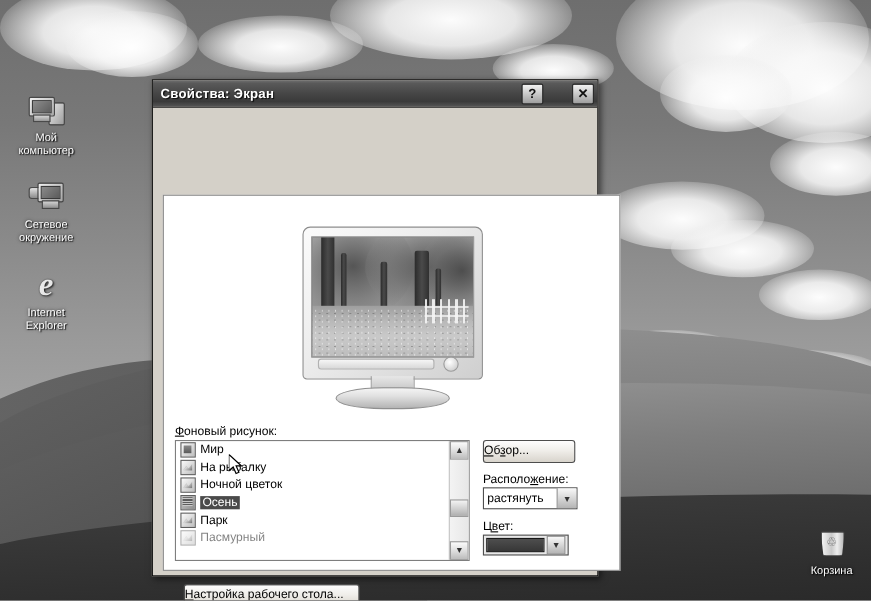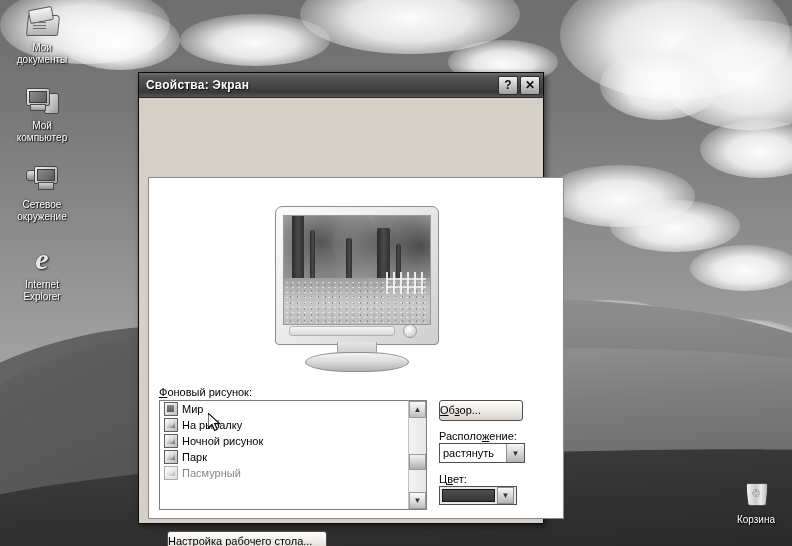--- a/index.html
+++ b/index.html
@@ -490,17 +490,6 @@
   <div id="hill-left-dark"></div>
   <div id="hill-shadow"></div>
 
-  <div class="desk-icon" style="left:4px; top:6px;">
-    <span class="glyph ico-docs">
-      <span class="body"></span>
-      <span class="flap"></span>
-      <span class="line" style="top:16px"></span>
-      <span class="line" style="top:19px"></span>
-      <span class="line" style="top:22px"></span>
-    </span>
-    <span class="lbl">Мои</span>
-    <span class="lbl">документы</span>
-  </div>
 
   <div class="desk-icon" style="left:4px; top:84px;">
     <span class="glyph ico-comp">

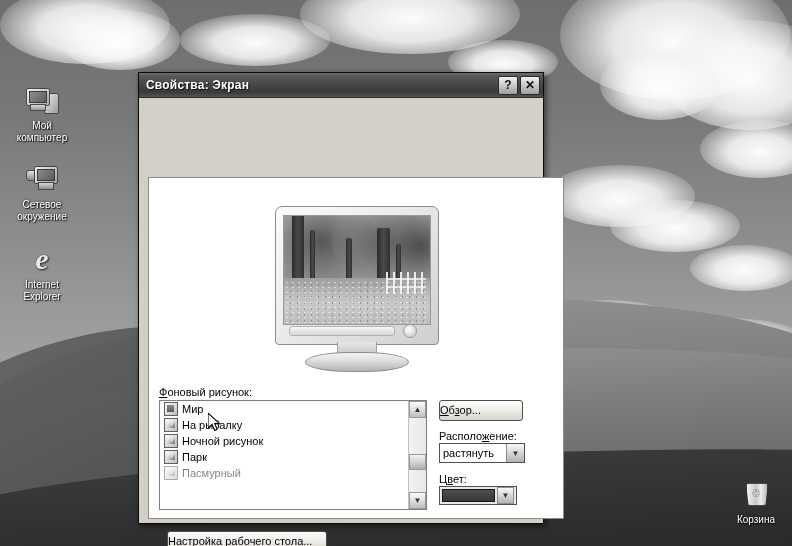--- a/index.html
+++ b/index.html
@@ -171,6 +171,7 @@
     display: flex; align-items: center;
     padding: 0 3px 0 7px;
     position: relative;
+    gap: 24px;
   }
   #title-text {
     color: #fff;

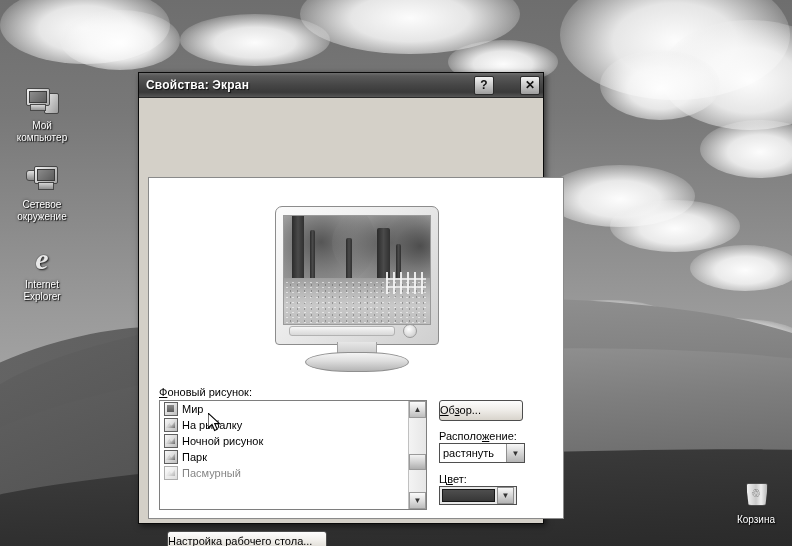--- a/index.html
+++ b/index.html
@@ -577,7 +577,7 @@
           </div>
           <div class="list-row">
             <span class="row-ico bmp"></span>
-            <span>Ночной рисунок</span>
+            <span>Ночной цветок</span>
           </div>
           <div class="list-row">
             <span class="row-ico bmp"></span>

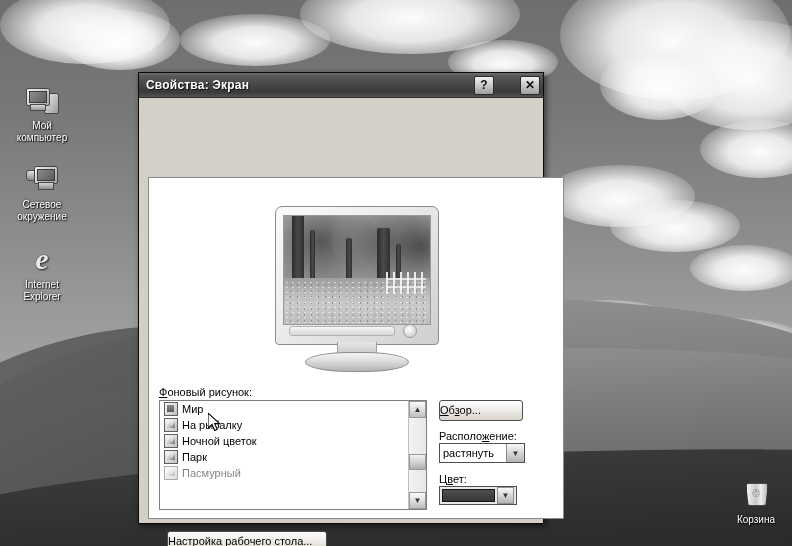--- a/index.html
+++ b/index.html
@@ -579,6 +579,10 @@
             <span class="row-ico bmp"></span>
             <span>Ночной цветок</span>
           </div>
+          <div class="list-row" style="padding-left:4px">
+            <span class="row-ico jpg"></span>
+            <span style="background:#4a4a4a;color:#fff;padding:0 2px;">Осень</span>
+          </div>
           <div class="list-row">
             <span class="row-ico bmp"></span>
             <span>Парк</span>

